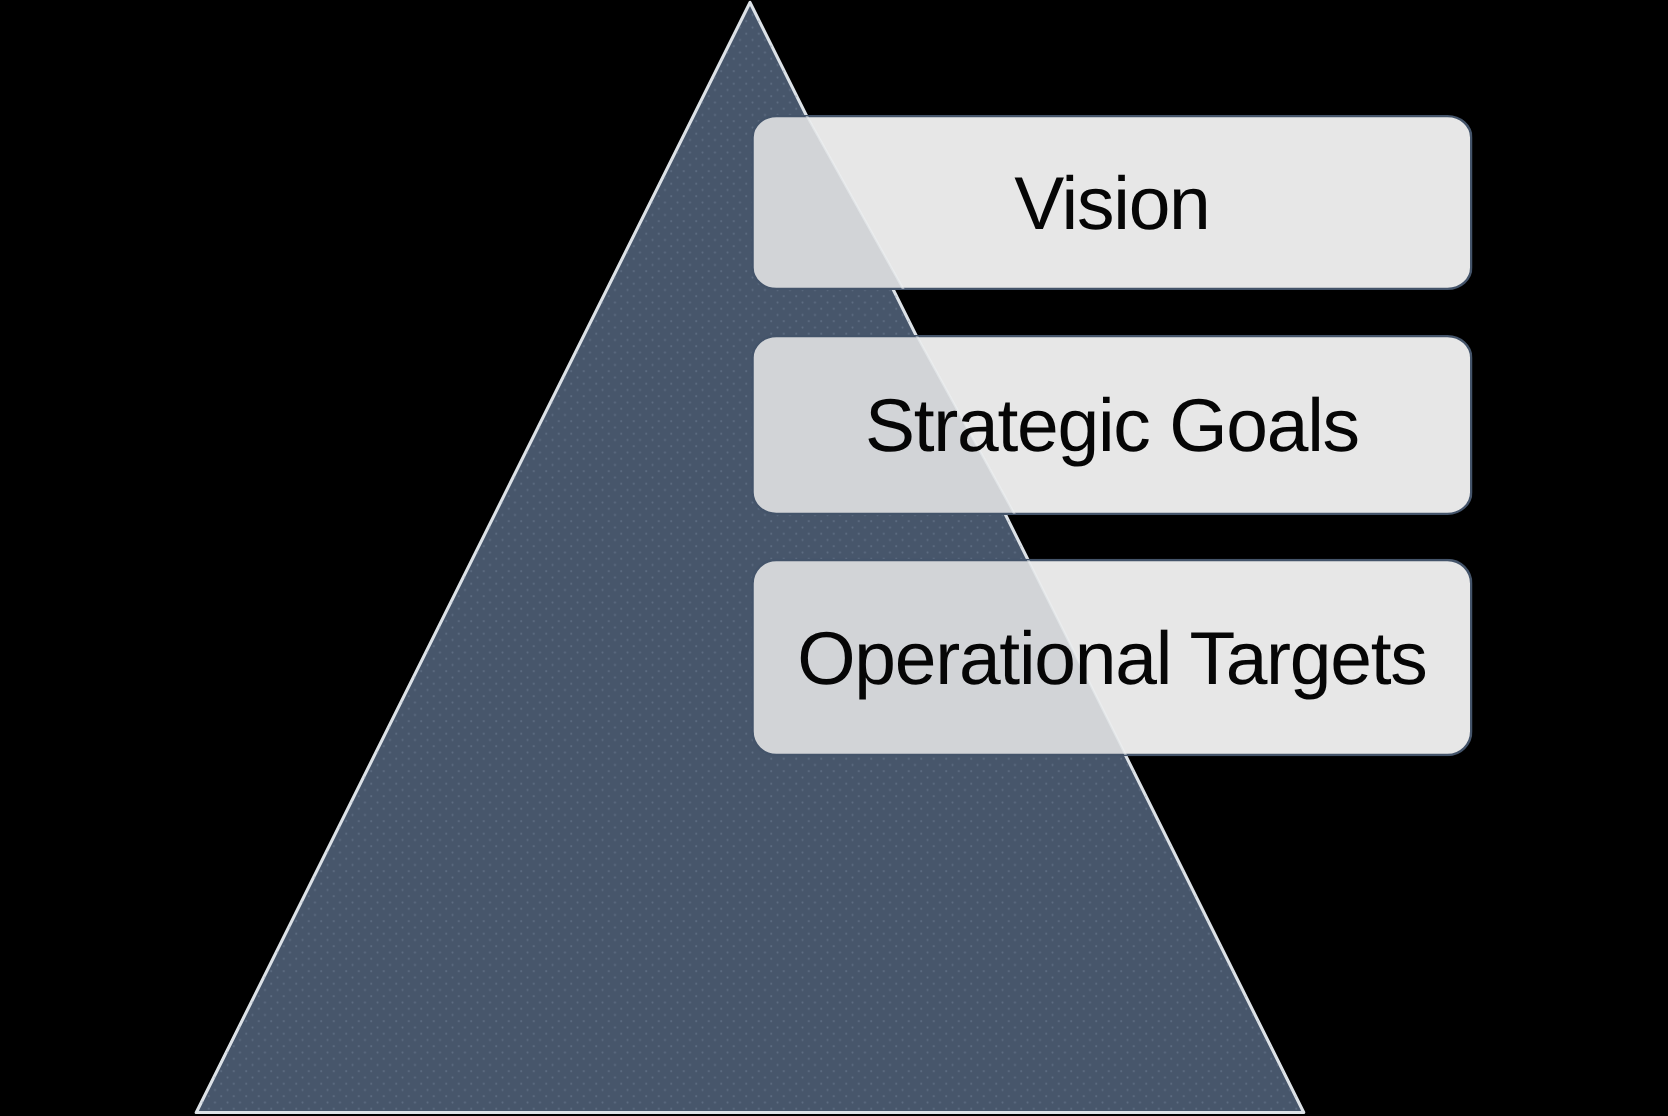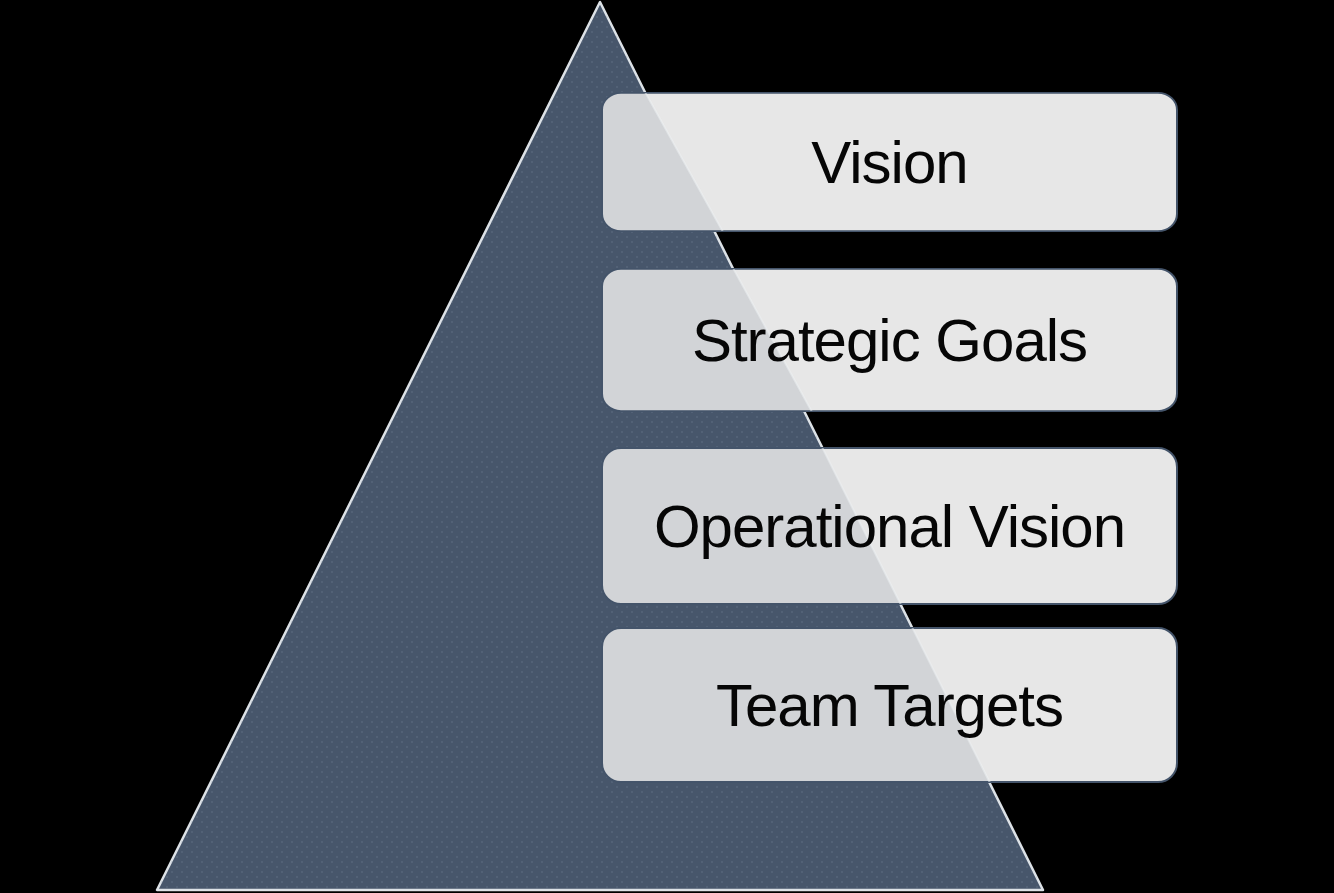--- a/index.html
+++ b/index.html
@@ -131,7 +131,7 @@
         <line class="pyramid-edge-throughline" x1="221" y1="0" x2="300" y2="158"></line>
       </g>
     </svg>
-    <span class="level-label">Operational Vision</span>
+    <span class="level-label">Operational Targets</span>
   </div>
 
   <div class="level-box" style="top:627px;height:156px;">

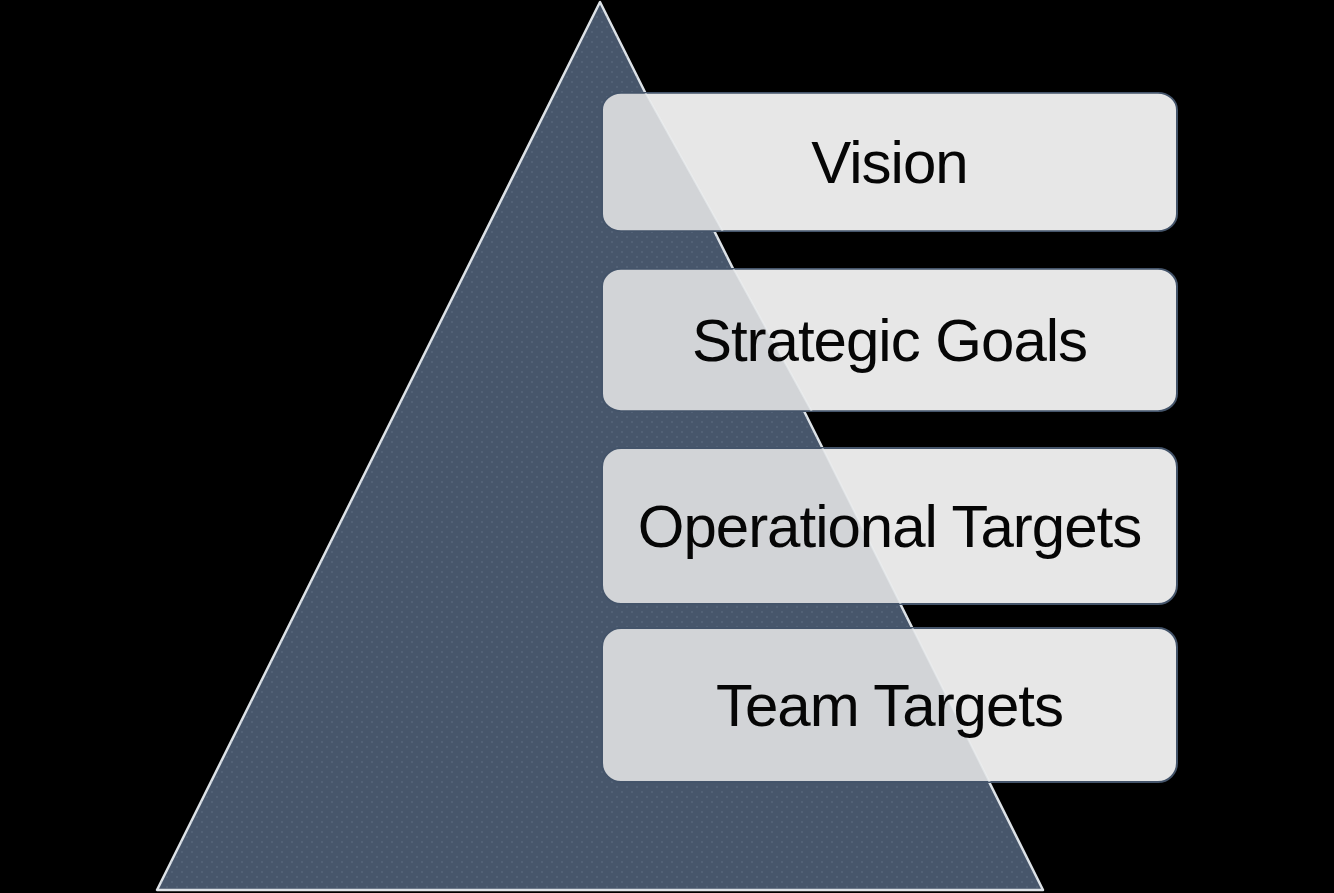--- a/index.html
+++ b/index.html
@@ -134,21 +134,6 @@
     <span class="level-label">Operational Targets</span>
   </div>
 
-  <div class="level-box" style="top:627px;height:156px;">
-    <svg class="box-svg" viewBox="0 0 577 156" preserveAspectRatio="none" aria-hidden="true">
-      <defs>
-          <clipPath id="clip-b4">
-            <rect x="1" y="1" width="575" height="154" rx="19" ry="19"></rect>
-          </clipPath>
-        </defs>
-      <rect class="box-rect" x="1" y="1" width="575" height="154" rx="19" ry="19"></rect>
-      <g clip-path="url(#clip-b4)">
-        <polygon class="overlap-shade" points="0,0 311,0 389,156 0,156"></polygon>
-        <line class="pyramid-edge-throughline" x1="311" y1="0" x2="389" y2="156"></line>
-      </g>
-    </svg>
-    <span class="level-label">Team Targets</span>
-  </div>
 
 </div>
 

